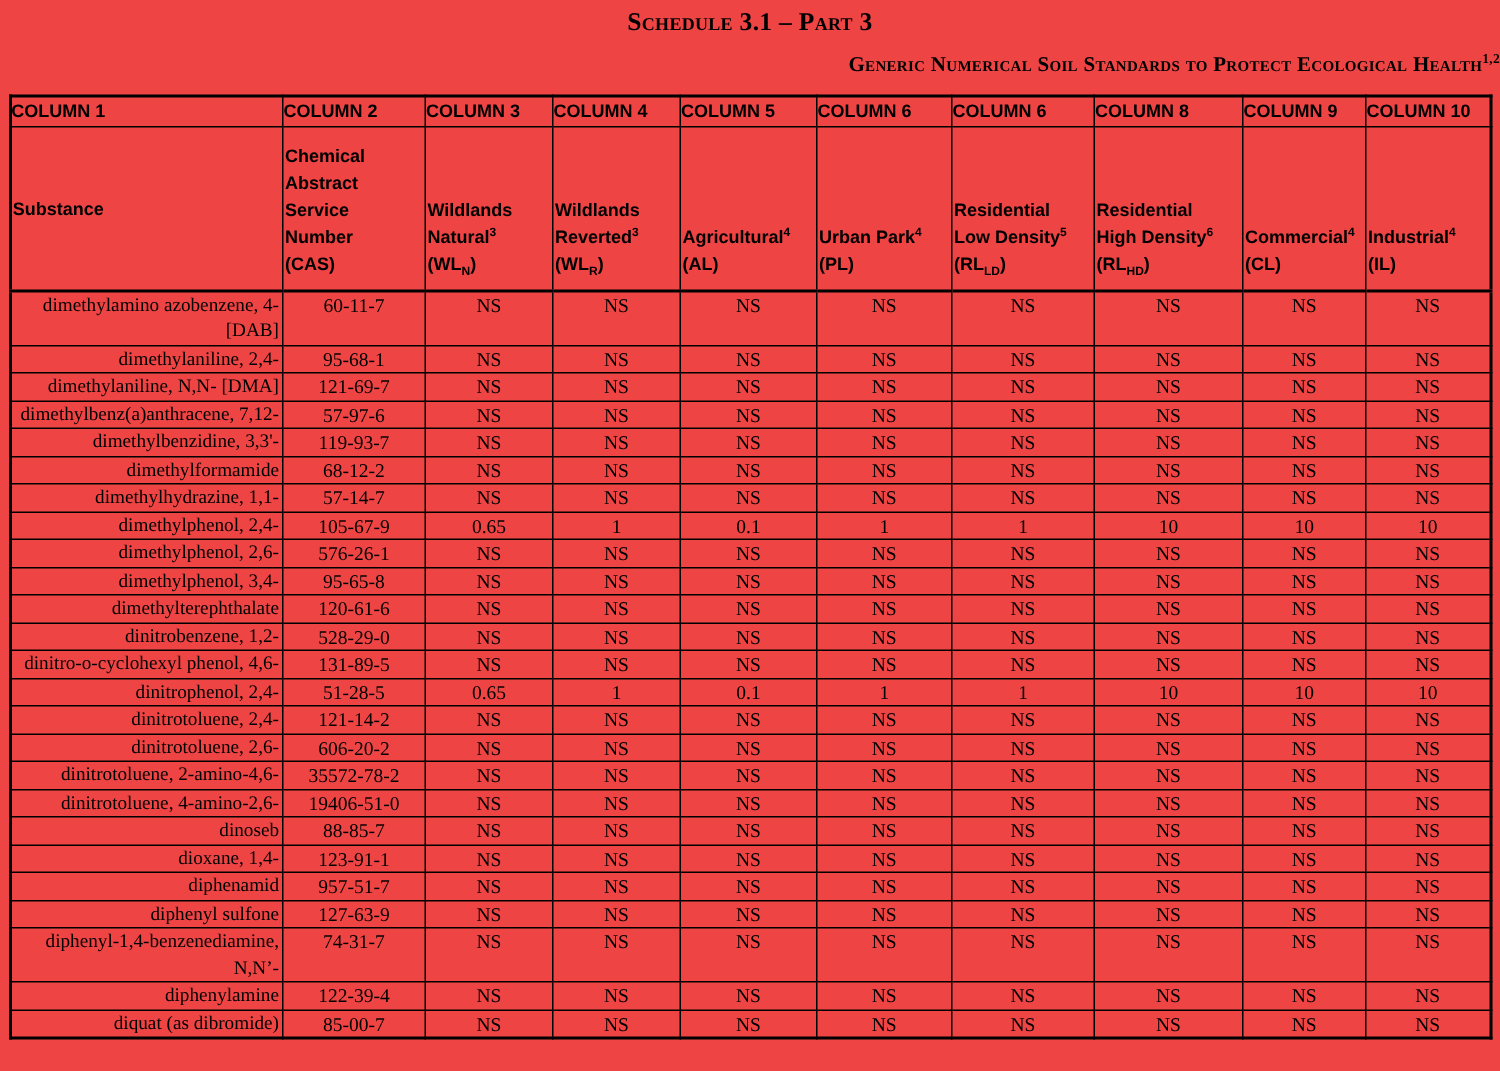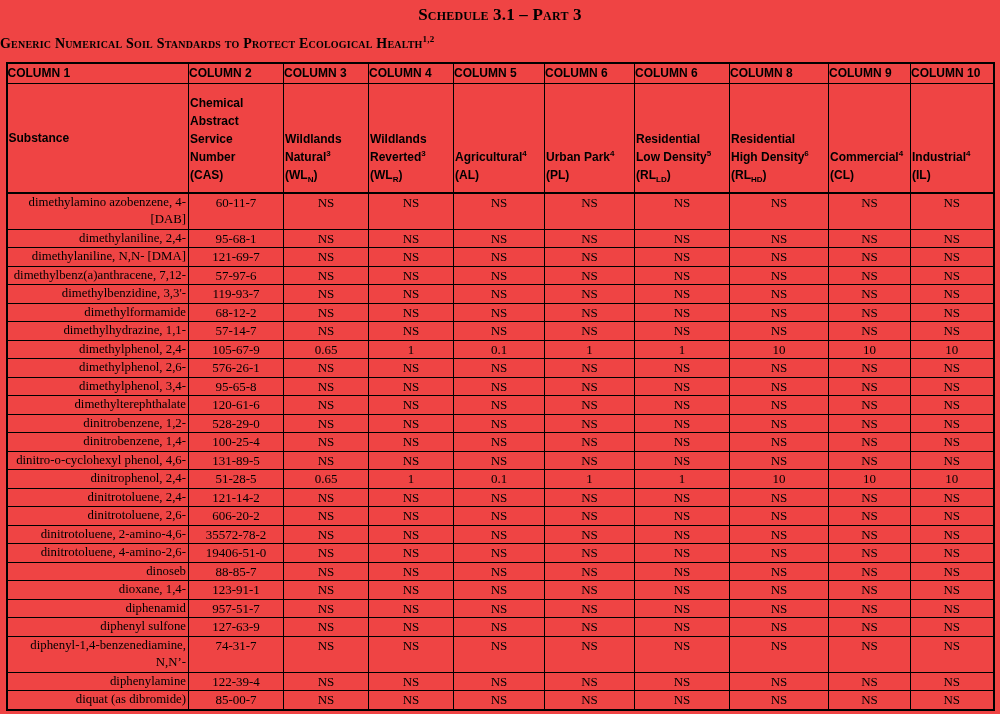--- a/index.html
+++ b/index.html
@@ -29,7 +29,7 @@
     font-variant: small-caps;
     font-weight: bold;
     font-size: 14px;
-    text-align: left;
+    text-align: right;
     margin-top: 9px;
     margin-bottom: 10px;
     letter-spacing: 0.2px;

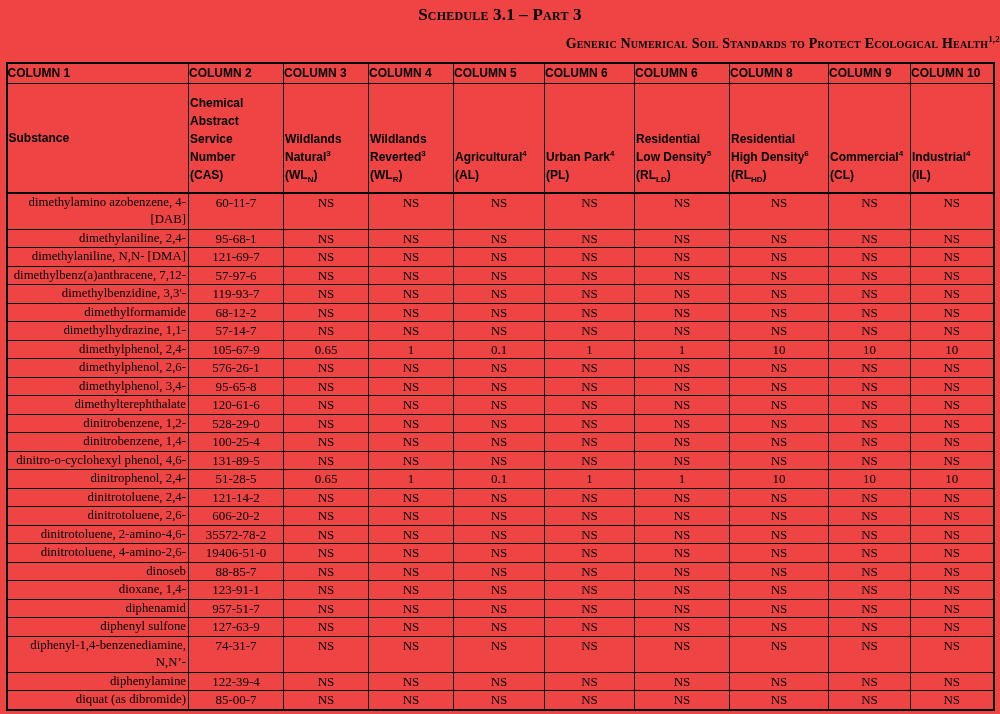--- a/index.html
+++ b/index.html
@@ -343,18 +343,6 @@
           <td>NS</td>
         </tr>
         <tr>
-          <td class="substance-cell">dinitrobenzene, 1,4-</td>
-          <td>100-25-4</td>
-          <td>NS</td>
-          <td>NS</td>
-          <td>NS</td>
-          <td>NS</td>
-          <td>NS</td>
-          <td>NS</td>
-          <td>NS</td>
-          <td>NS</td>
-        </tr>
-        <tr>
           <td class="substance-cell">dinitro-o-cyclohexyl phenol, 4,6-</td>
           <td>131-89-5</td>
           <td>NS</td>

